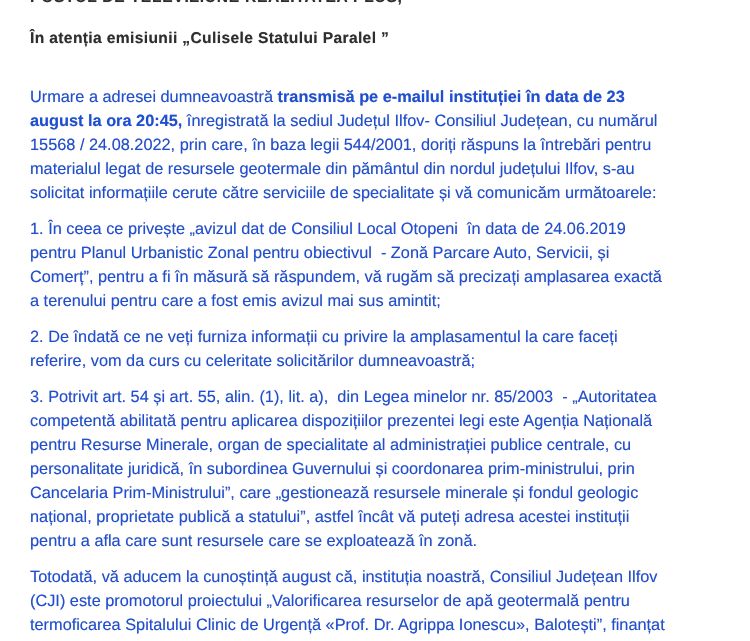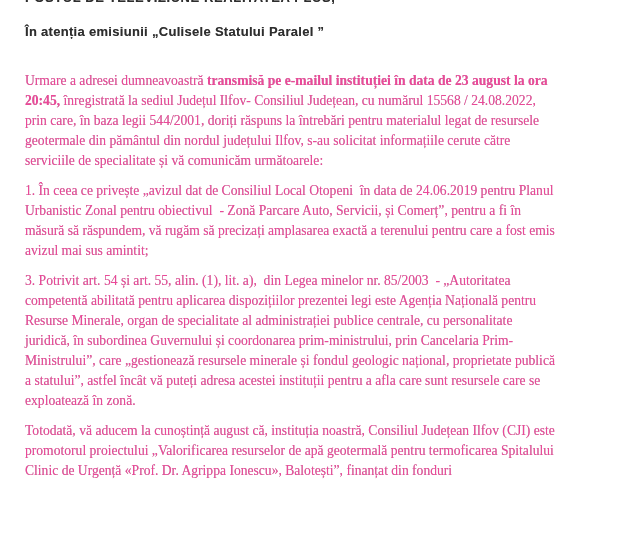--- a/index.html
+++ b/index.html
@@ -41,10 +41,10 @@
     margin-top: 14px;
   }
   .para {
-    font-family: Liberation Serif, serif;
+    font-family: Liberation Sans, sans-serif;
     font-size: 13.6px;
     line-height: 20px;
-    color: #ec4899;
+    color: #1d4ed8;
     margin: 0 0 10px 0;
     white-space: pre-wrap;
     text-shadow: 0 0 0.6px rgba(30,30,30,0.35);

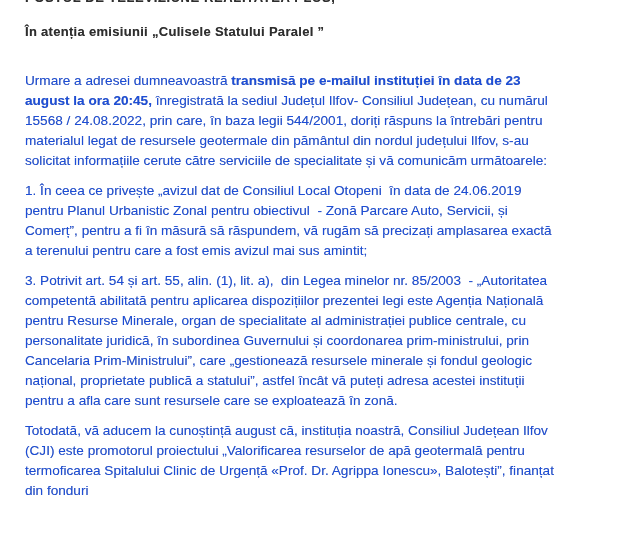--- a/index.html
+++ b/index.html
@@ -69,6 +69,7 @@
 
   <p class="para">1. În ceea ce privește „avizul dat de Consiliul Local Otopeni  în data de 24.06.2019 pentru Planul Urbanistic Zonal pentru obiectivul  - Zonă Parcare Auto, Servicii, și Comerț”, pentru a fi în măsură să răspundem, vă rugăm să precizați amplasarea exactă a terenului pentru care a fost emis avizul mai sus amintit;</p>
 
+  <p class="para">2. De îndată ce ne veți furniza informații cu privire la amplasamentul la care faceți referire, vom da curs cu celeritate solicitărilor dumneavoastră;</p>
 
   <p class="para">3. Potrivit art. 54 și art. 55, alin. (1), lit. a),  din Legea minelor nr. 85/2003  - „Autoritatea competentă abilitată pentru aplicarea dispozițiilor prezentei legi este Agenția Națională pentru Resurse Minerale, organ de specialitate al administrației publice centrale, cu personalitate juridică, în subordinea Guvernului și coordonarea prim-ministrului, prin Cancelaria Prim-Ministrului”, care „gestionează resursele minerale și fondul geologic național, proprietate publică a statului”, astfel încât vă puteți adresa acestei instituții pentru a afla care sunt resursele care se exploatează în zonă.</p>
 

